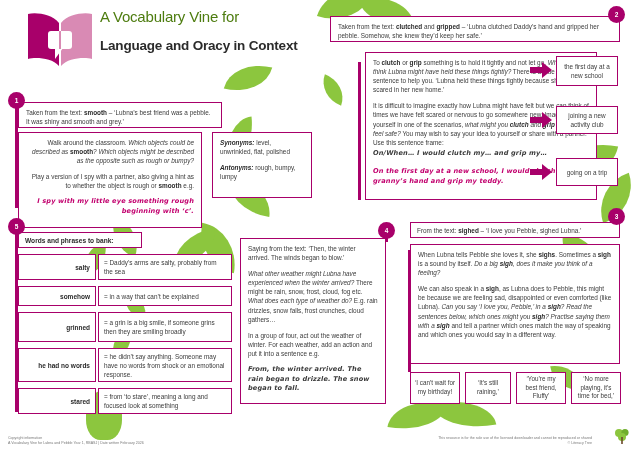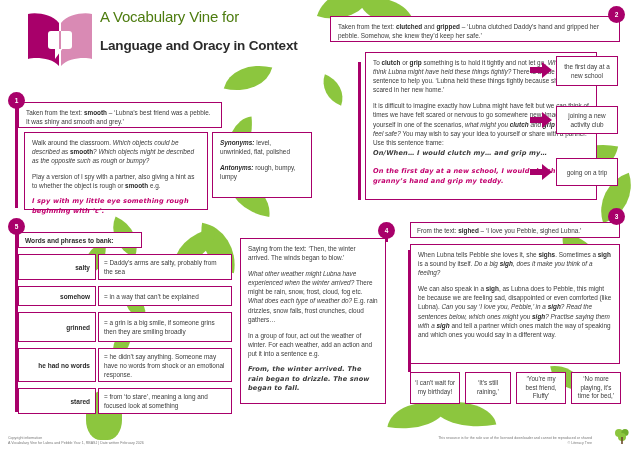--- a/index.html
+++ b/index.html
@@ -124,7 +124,7 @@
     </div>
   </div>
 
-  <div class="box" style="left:24px;top:132px;width:184px;height:78px;">
+  <div class="box" style="left:18px;top:132px;width:184px;height:96px;text-align:right;">
     <div class="inner">
       <p><span>Walk around the classroom. </span><i>Which objects could be described as </i><b>smooth</b><i>? Which objects might be described as the opposite such as rough or bumpy?</i></p>
       <p><span>Play a version of I spy with a partner, also giving a hint as to whether the object is rough or </span><b>smooth</b><span> e.g.</span></p>

